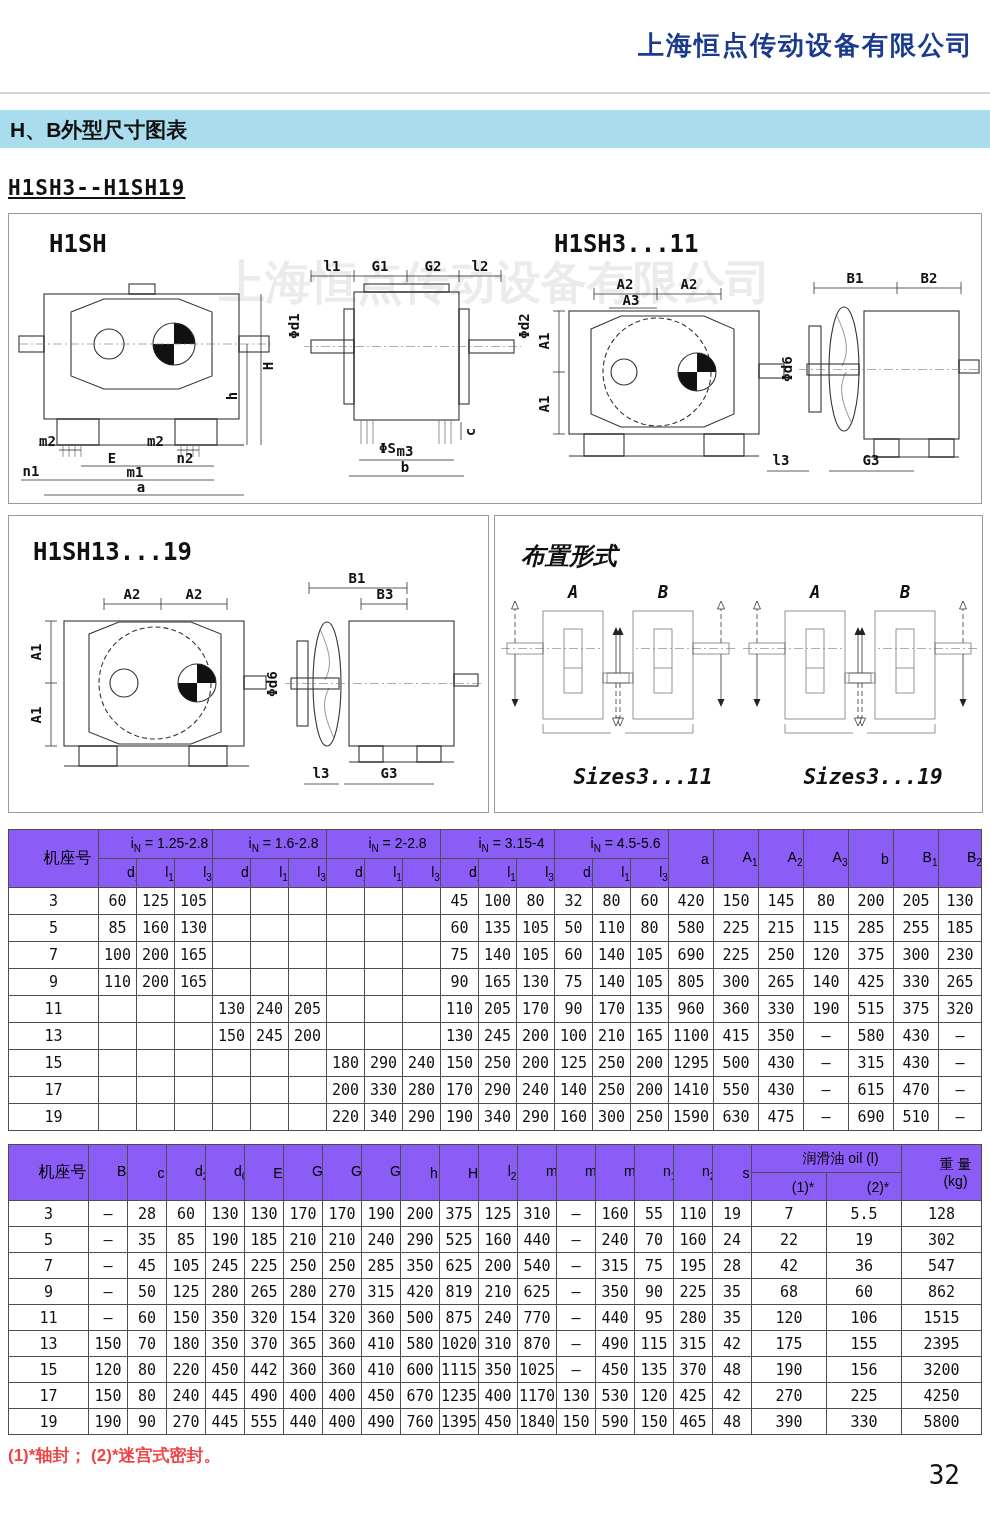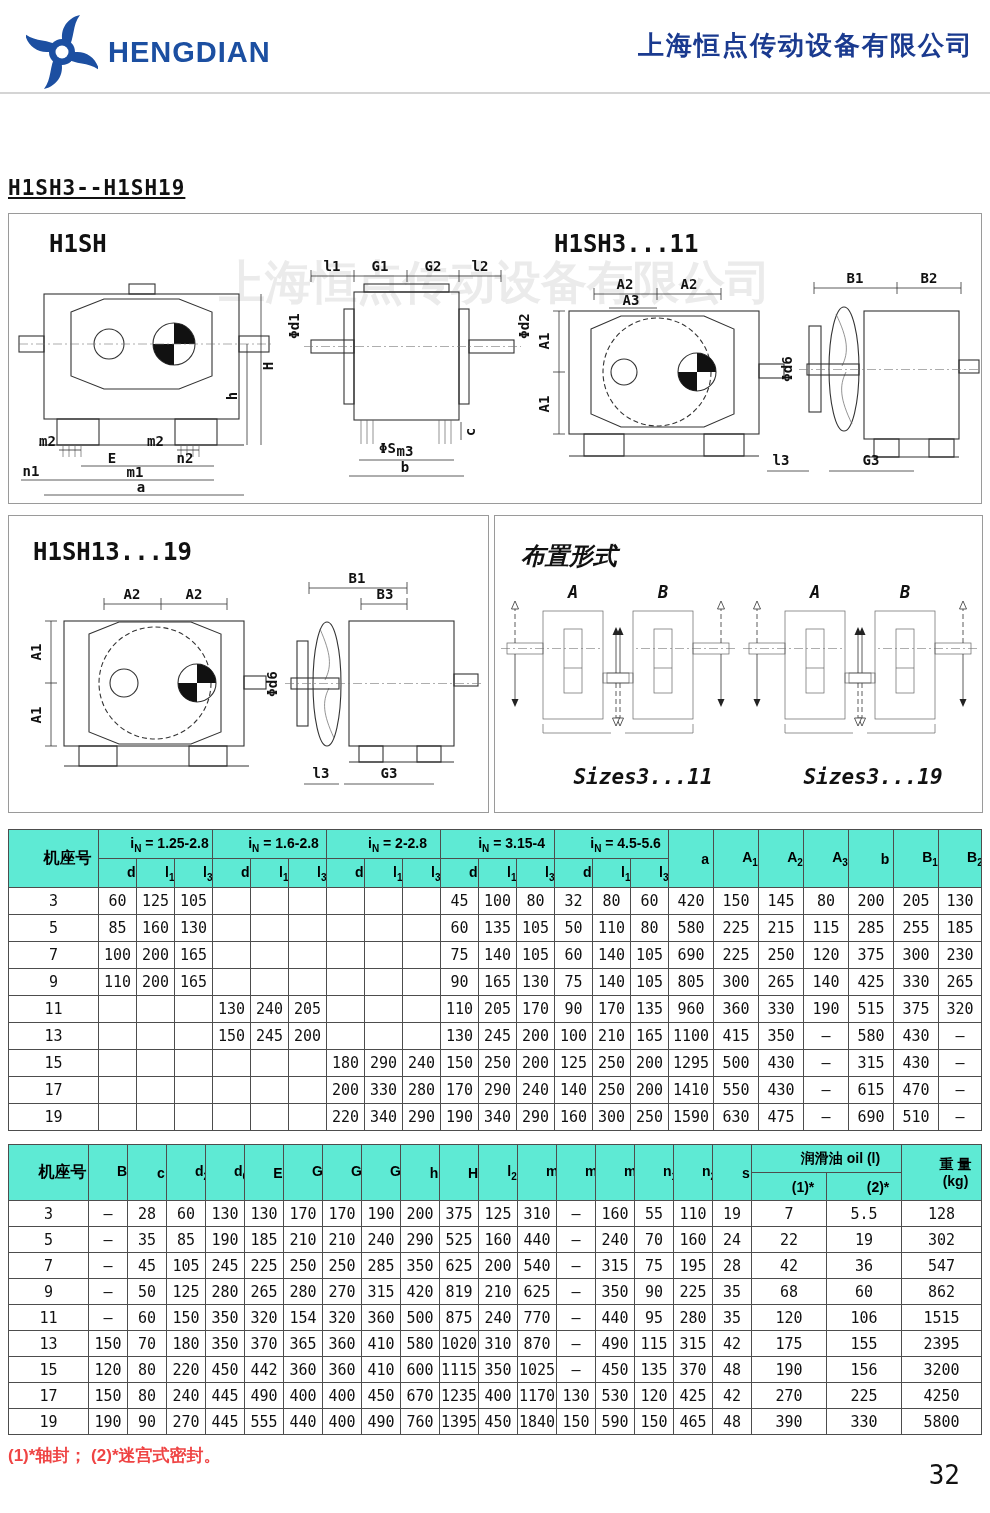--- a/index.html
+++ b/index.html
@@ -70,21 +70,6 @@
 
 <div class="page">
 
-  <div class="logo-wrap">
-    <svg width="72" height="80" viewBox="0 0 72 80">
-      <g transform="translate(36,42)" fill="#1c4fa1">
-        <g>
-          <path d="M2,-6 C -4,-20 4,-34 18,-37 C 10,-27 13,-14 6,-3 Z"></path>
-          <path d="M6,2 C 20,-4 34,4 37,18 C 27,10 14,13 3,6 Z"></path>
-          <path d="M-2,6 C 4,20 -4,34 -18,37 C -10,27 -13,14 -6,3 Z"></path>
-          <path d="M-6,-2 C -20,4 -34,-4 -37,-18 C -27,-10 -14,-13 -3,-6 Z"></path>
-          <circle cx="0" cy="0" r="13" fill="#1c4fa1"></circle>
-          <circle cx="0" cy="0" r="6.5" fill="#ffffff"></circle>
-        </g>
-      </g>
-    </svg>
-    <span class="logo-word">HENGDIAN</span>
-  </div>
   <div class="company">上海恒点传动设备有限公司</div>
   <div class="header-rule"></div>
 

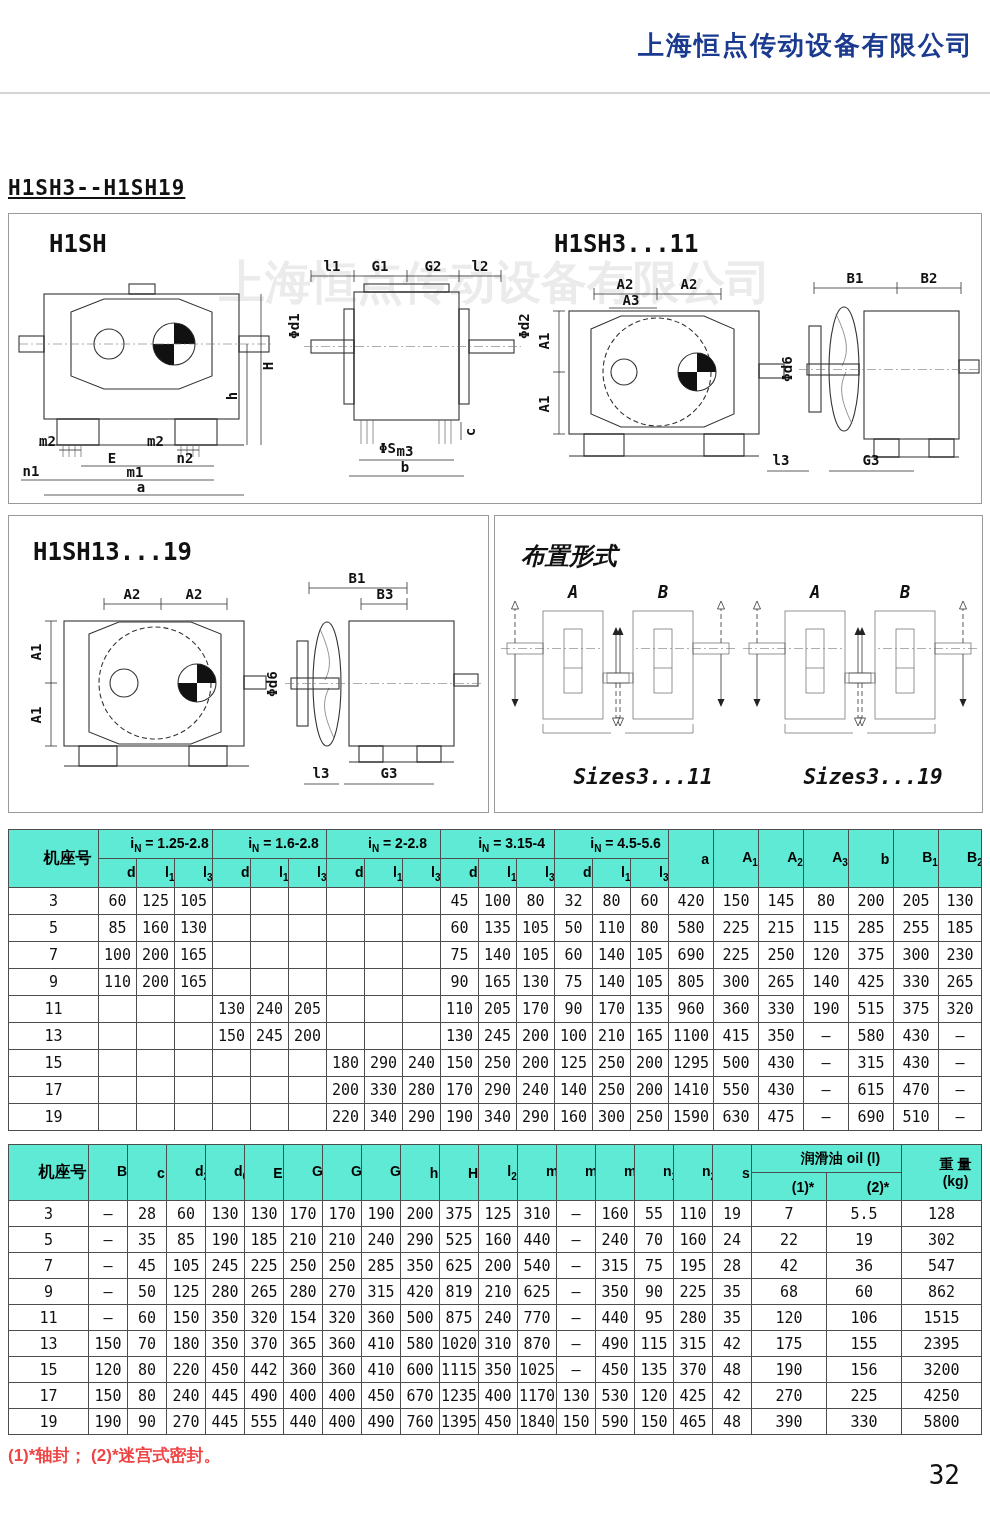--- a/index.html
+++ b/index.html
@@ -73,6 +73,9 @@
   <div class="company">上海恒点传动设备有限公司</div>
   <div class="header-rule"></div>
 
+  <div class="banner">
+    <span>H、B外型尺寸图表</span>
+  </div>
 
   <div class="model-label">H1SH3--H1SH19</div>
 

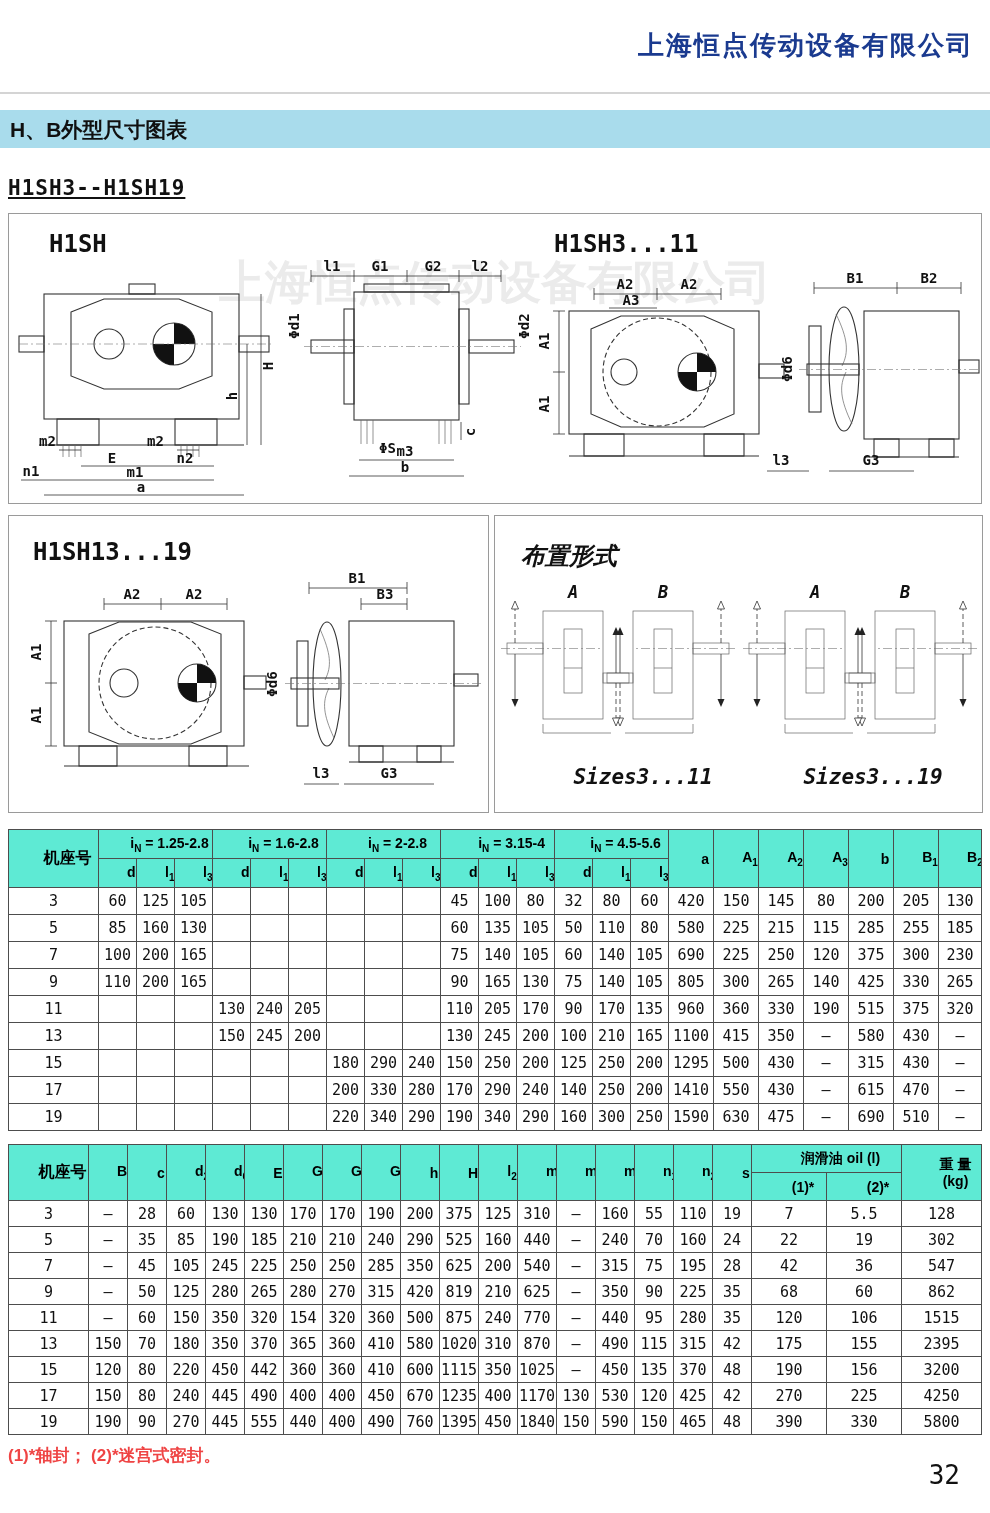--- a/index.html
+++ b/index.html
@@ -48,7 +48,7 @@
   #table2 { top:1144px; }
   .dim-table th, .dim-table td { border:1px solid #4d4d4d; text-align:center; vertical-align:middle;
                                  padding:0; overflow:hidden; }
-  .dim-table thead th { background:#5eead4; font-weight:bold; font-size:14px;
+  .dim-table thead th { background:#8b5cf6; font-weight:normal; font-size:14px;
                         font-family:"Liberation Sans",sans-serif;padding-left:28px; }
   .dim-table thead th.corner { font-size:16px; }
   .dim-table thead th sub { font-size:10px; }

